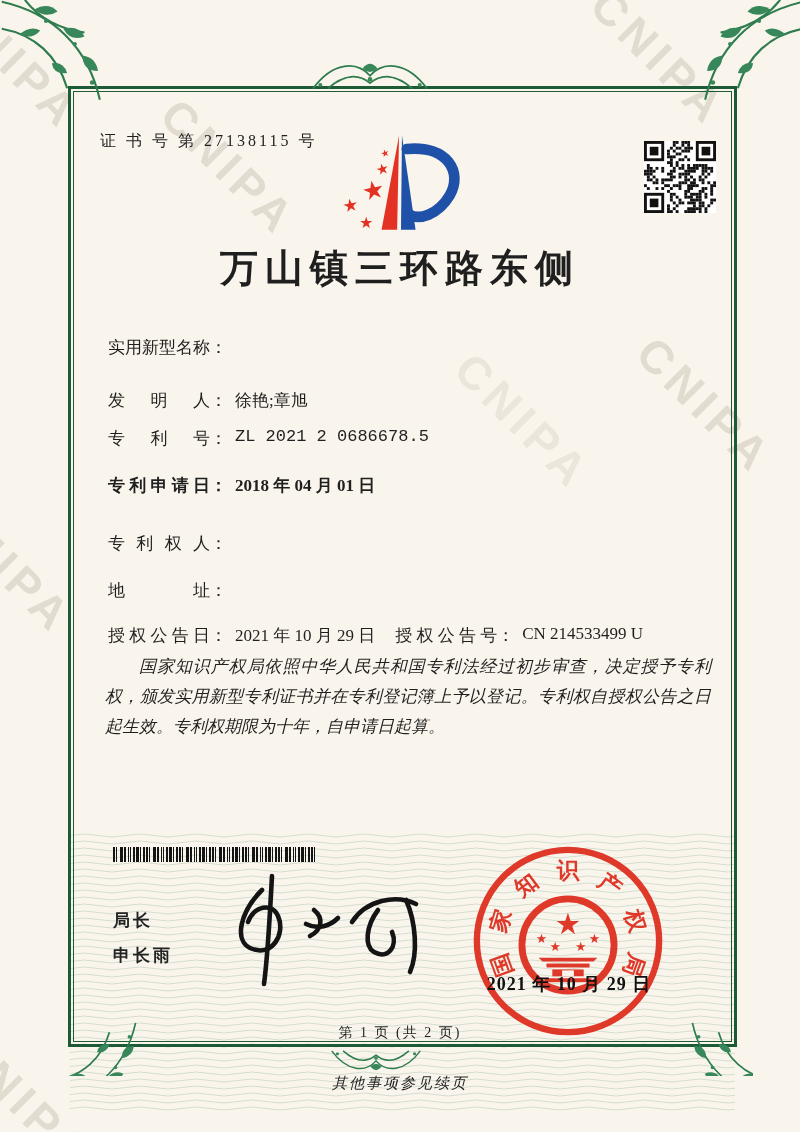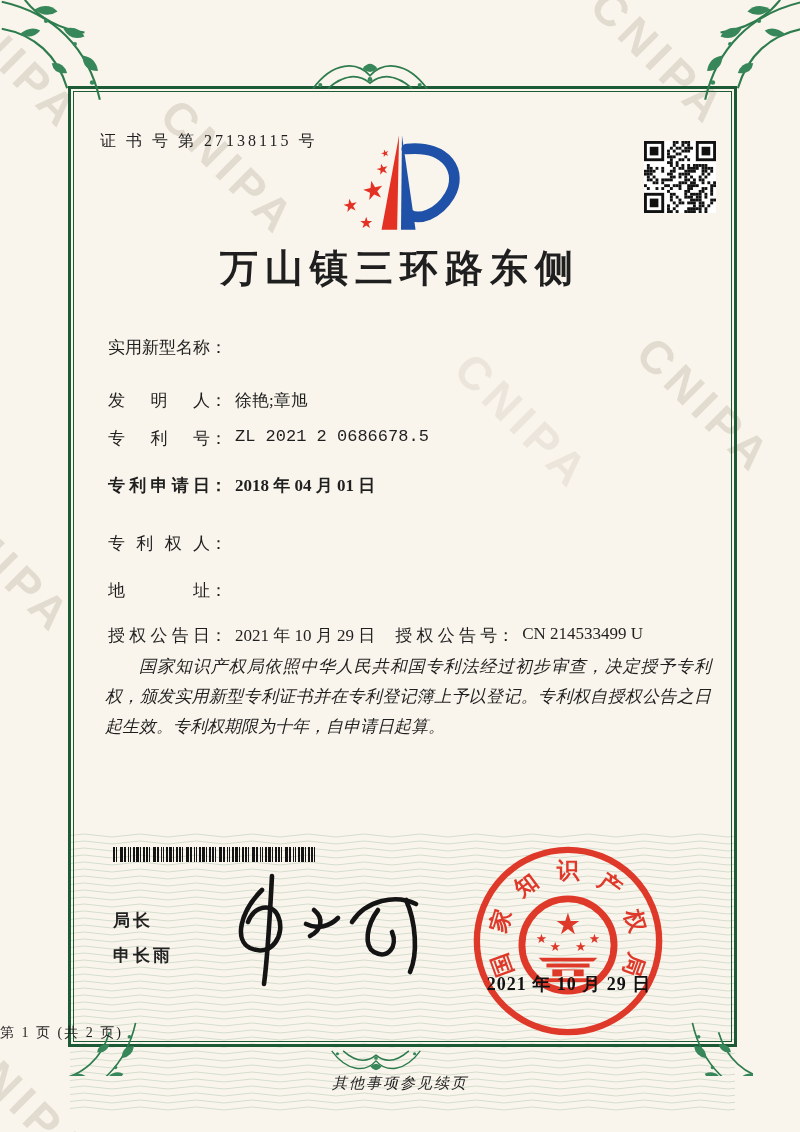--- a/index.html
+++ b/index.html
@@ -88,7 +88,7 @@
     letter-spacing:1px; color:#111; z-index:5;
   }
 
-  .page-no { position:absolute; left:0; top:1024px; width:800px; 
+  .page-no { position:absolute; left:0; top:1024px; width:800px; text-align:center;
     font-size:14px; letter-spacing:2px; z-index:4; }
   .continuation { position:absolute; left:0; top:1074px; width:800px; text-align:center;
     font-size:15px; font-style:italic; letter-spacing:2px; z-index:4; }

